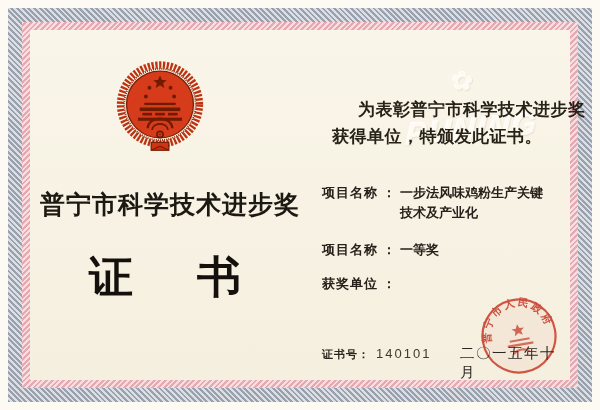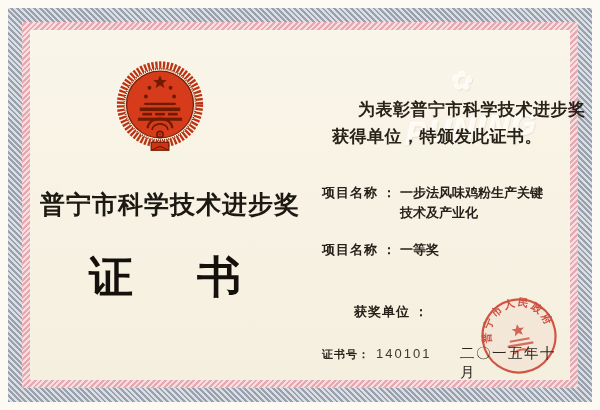--- a/index.html
+++ b/index.html
@@ -63,7 +63,7 @@
   .row .value.nowrap{white-space:nowrap;}
   .row-1{top:153px;}
   .row-2{top:210px;}
-  .row-3{top:272px;margin-left:32px;}
+  .row-3{top:244px;}
 
   .certno{left:292px;top:316px;display:flex;align-items:baseline;z-index:2;text-align:center;}
   .certno .cl{font-size:11px;font-weight:bold;letter-spacing:1px;color:#2b261d;}

